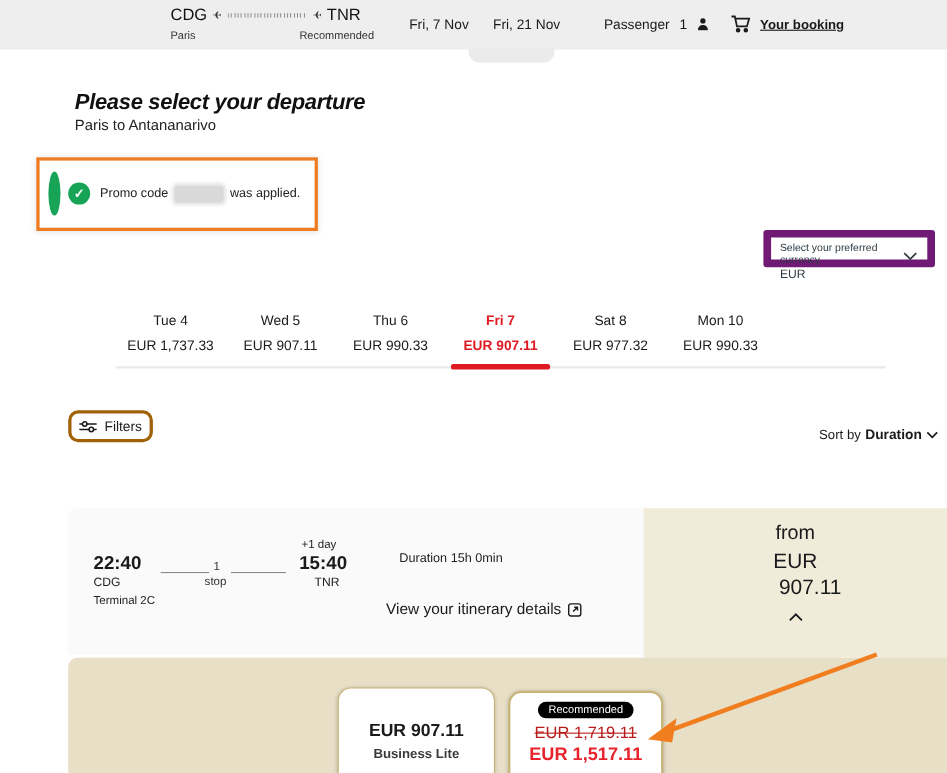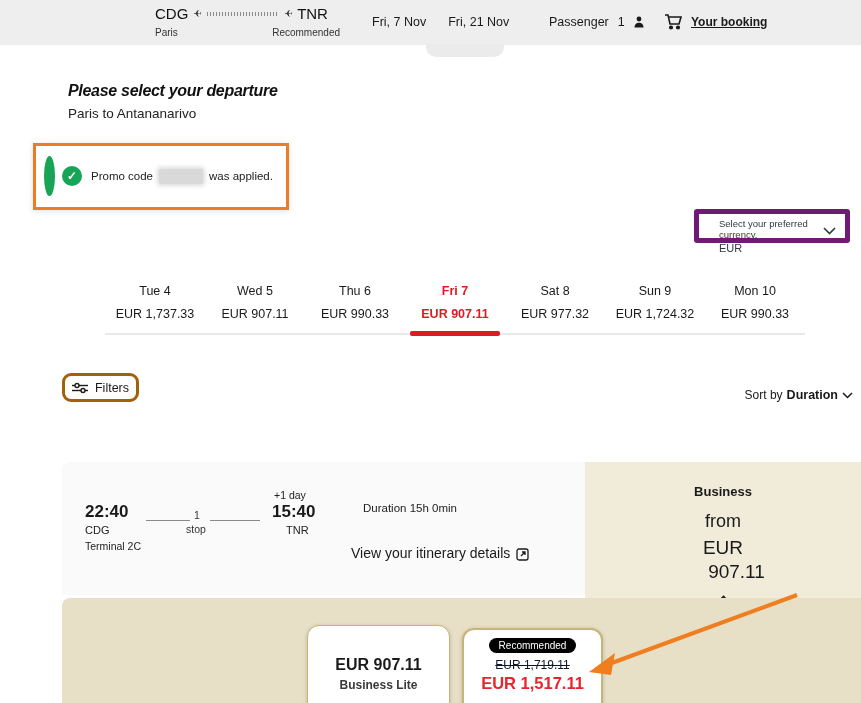--- a/index.html
+++ b/index.html
@@ -22,7 +22,7 @@
   .hdr-book { position:absolute; left:664px; top:13px; display:flex; align-items:center; gap:8px; }
   .hdr-book .lbl { font-size:12px; font-weight:bold; text-decoration:underline; }
   
-  .page-title { position:absolute; left:68px; top:82px; font-size:16px; font-weight:bold; font-style:italic; letter-spacing:-0.3px; color:#111; }
+  .page-title { position:absolute; left:68px; top:82px; font-size:20px; font-weight:bold; font-style:italic; letter-spacing:-0.3px; color:#111; }
   .page-sub { position:absolute; left:68px; top:106px; font-size:13.5px; color:#222; }
   
   .promo-box { position:absolute; left:33px; top:143px; width:256px; height:67px; border:3px solid #ee7c22; background:#fff; box-shadow:0 1px 6px rgba(0,0,0,.12); }

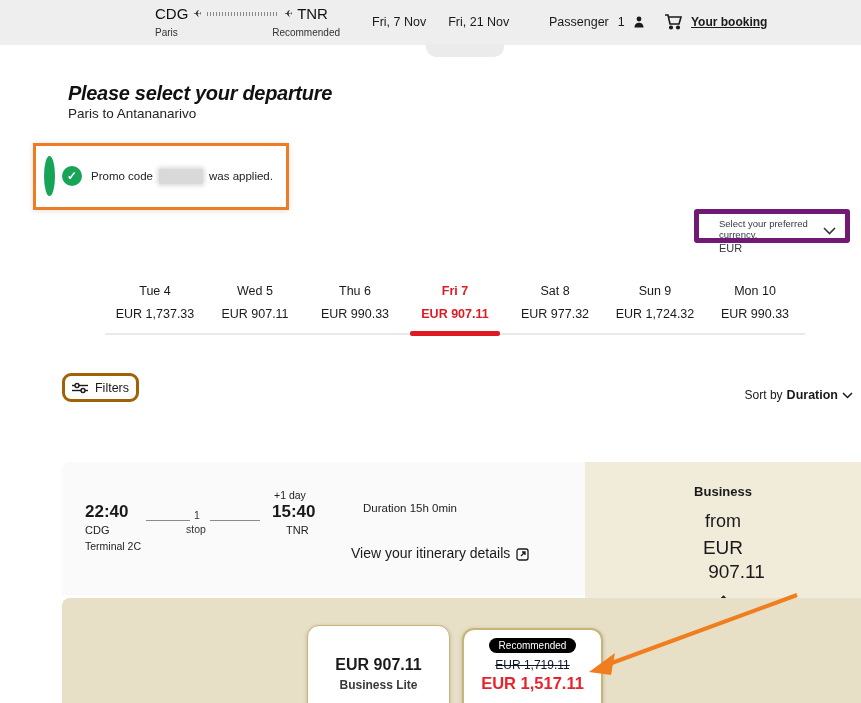--- a/index.html
+++ b/index.html
@@ -32,7 +32,7 @@
   .promo-text { font-size:11.5px; color:#222; display:flex; align-items:center; gap:6px; }
   .promo-blur { display:inline-block; width:44px; height:15px; background:#d9d9d9; border-radius:2px; box-shadow:0 0 4px 2px #dddddd; }
   
-  .currency { position:absolute; left:694px; top:209px; width:156px; height:34px; border:5px solid #701a75; border-radius:3px; background:#fff; padding:4px 20px; cursor:pointer; }
+  .currency { position:absolute; left:694px; top:209px; width:156px; height:34px; border:7px solid #701a75; border-radius:3px; background:#fff; padding:4px 8px; cursor:pointer; }
   .currency .clabel { font-size:9.5px; color:#2e3a42; }
   .currency .cval { font-size:11px; color:#2e3a42; margin-top:2px; }
   .currency svg { position:absolute; right:9px; top:13px; }

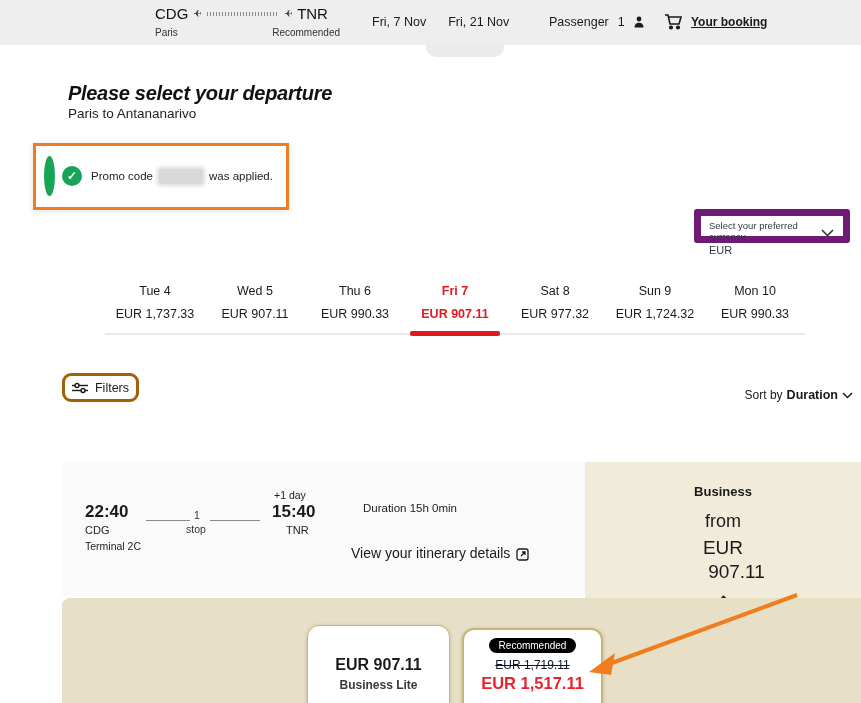--- a/index.html
+++ b/index.html
@@ -175,10 +175,6 @@
       <div class="dtab-price">EUR 977.32</div>
     </div>
     <div class="dtab">
-      <div class="dtab-day">Sun 9</div>
-      <div class="dtab-price">EUR 1,724.32</div>
-    </div>
-    <div class="dtab">
       <div class="dtab-day">Mon 10</div>
       <div class="dtab-price">EUR 990.33</div>
     </div>

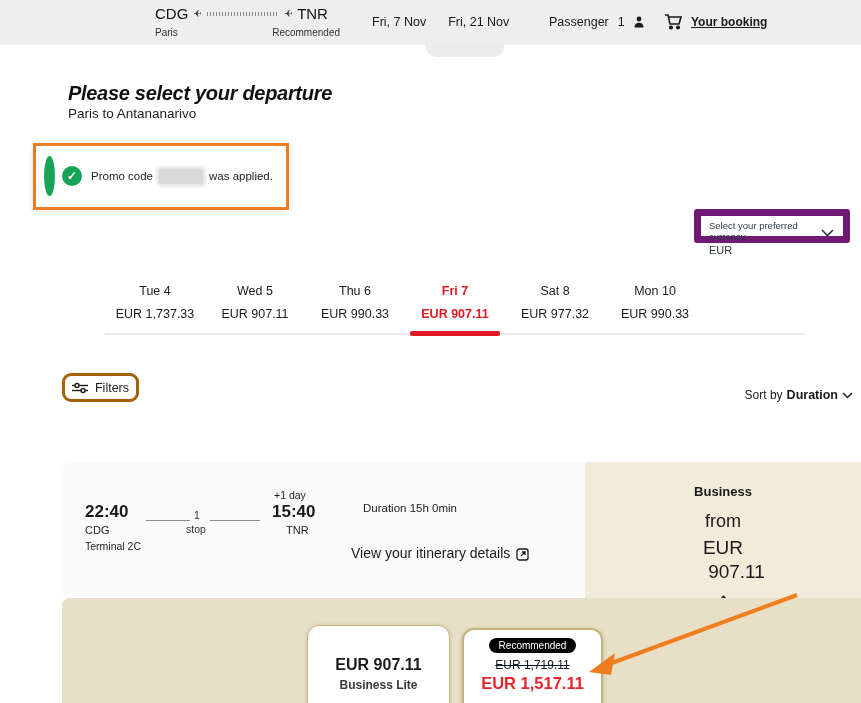--- a/index.html
+++ b/index.html
@@ -222,7 +222,6 @@
 
     <div class="fc-cabin">
 
-      <div class="cab-name">Business</div>
       <div class="cab-from">from</div>
       <div class="cab-cur">EUR</div>
       <div class="cab-price">907.11</div>

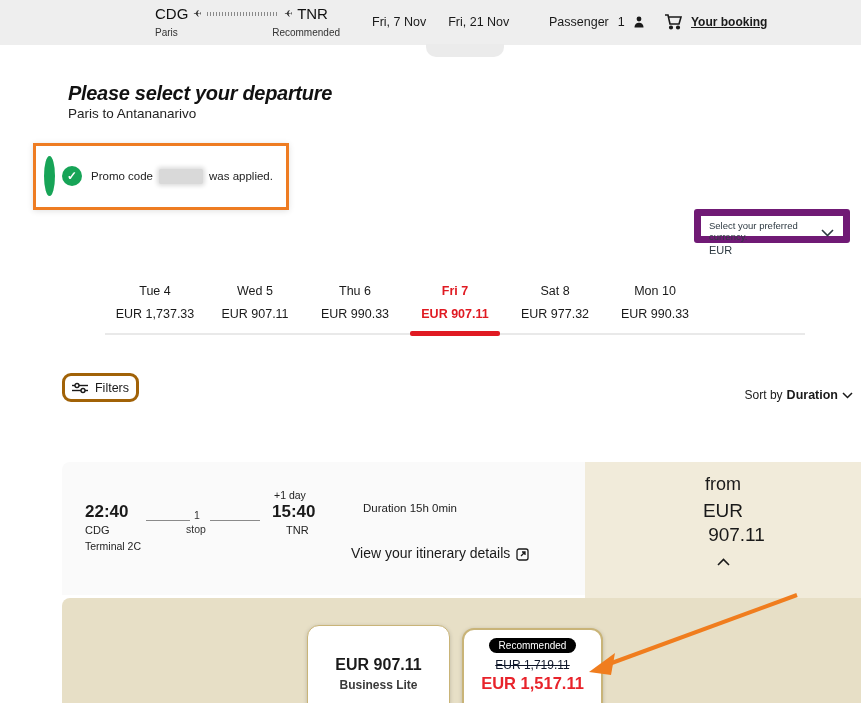--- a/index.html
+++ b/index.html
@@ -78,7 +78,7 @@
   .fare1 .fname { font-size:12px; font-weight:bold; color:#3a3a3a; margin-top:4px; }
   .fare2 { left:400px; top:30px; width:141px; height:90px; border-width:2.5px; }
   .rec-badge { display:inline-block; margin-top:8px; background:#000000; color:#fff; font-size:10px; padding:2px 10px; border-radius:8px; }
-  .fare2 .fold { font-size:12px; color:#0f172a; font-weight:500; text-decoration:line-through; margin-top:5px; }
+  .fare2 .fold { font-size:15px; color:#b91c1c; font-weight:500; text-decoration:line-through; margin-top:5px; }
   .fare2 .fnew { font-size:16.5px; color:#e8232b; font-weight:bold; margin-top:2px; }
   
   .arrow-svg { position:absolute; left:575px; top:583px; pointer-events:none; }

